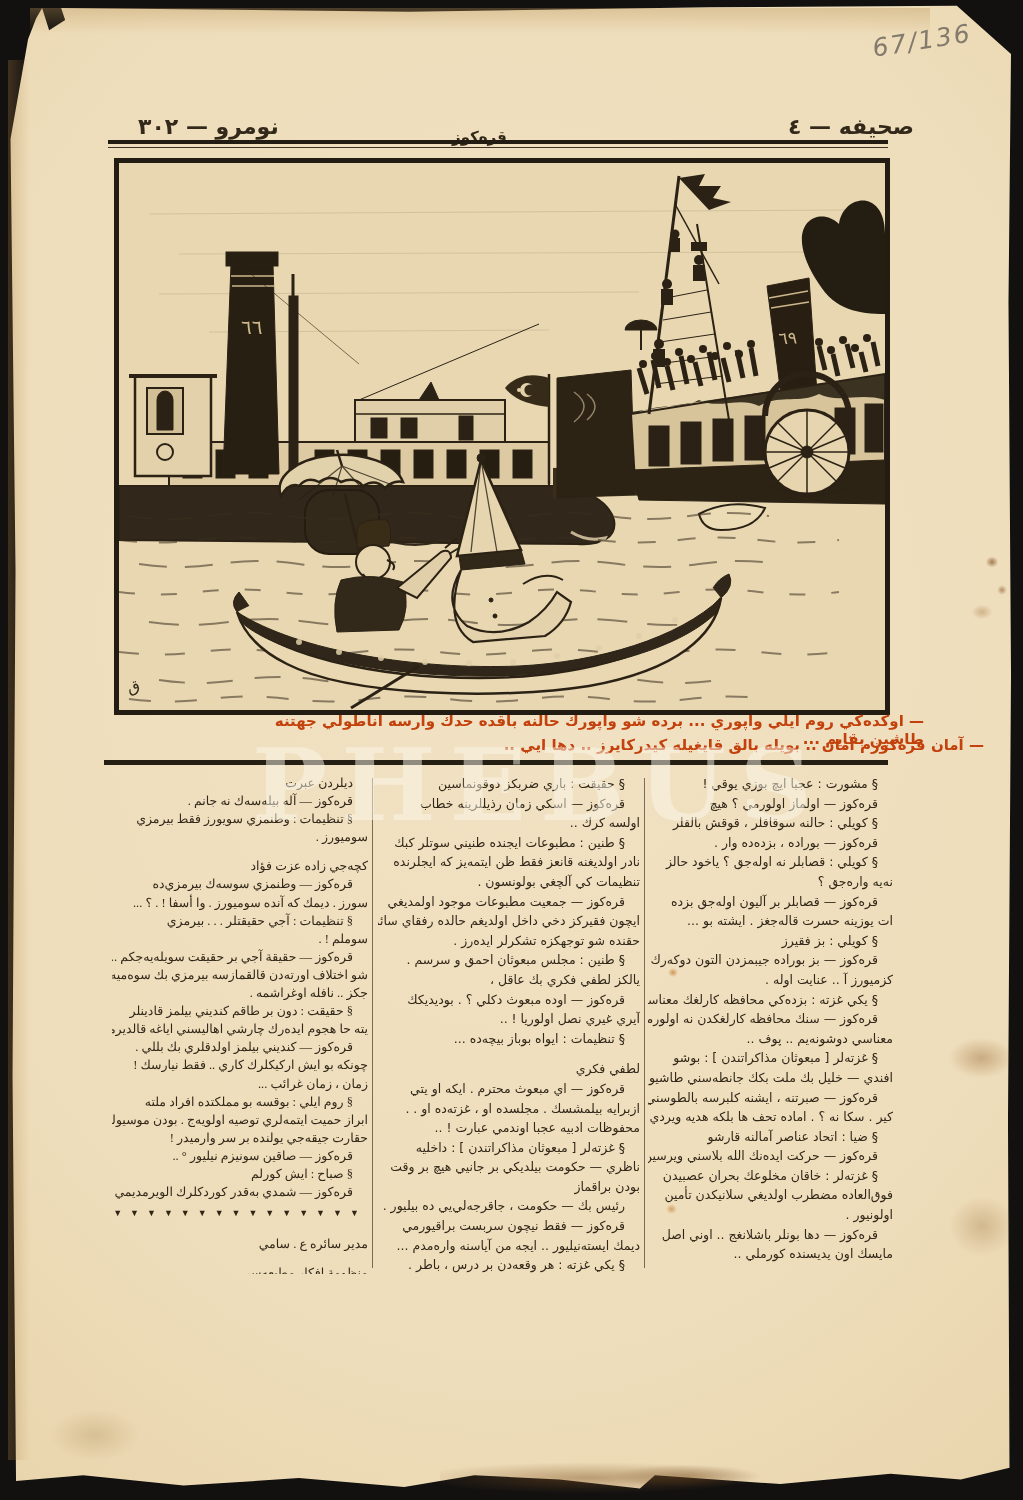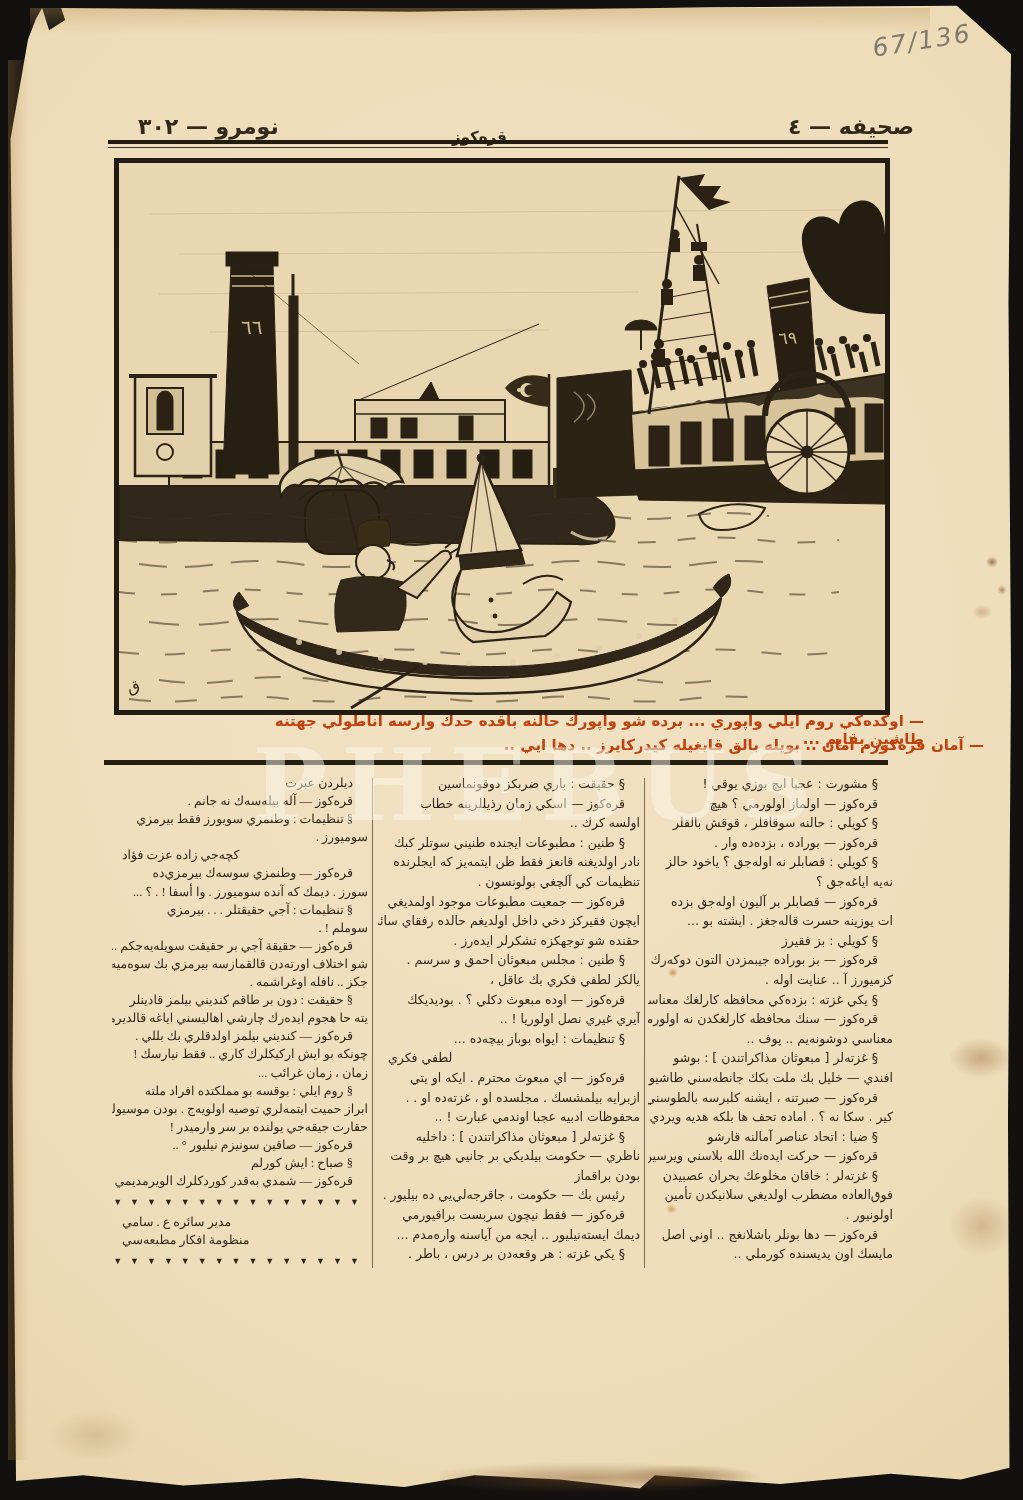--- a/index.html
+++ b/index.html
@@ -34,7 +34,7 @@
        font-size:12.5px;line-height:19.6px;overflow:hidden;}
   .col .ln{white-space:nowrap;text-align:right;}
   .col .ln.i{padding-right:15px;}
-  .col .ln.c{text-align:left;padding-left:10px;}
+  .col .ln.c{text-align:right;padding-left:10px;margin-top:11px;}
   .col .ln.o{text-align:center;letter-spacing:8px;font-size:9px;color:#2e2516;padding:3px 0 2px 0;}
   .vsep{position:absolute;top:778px;width:1px;height:490px;background:rgba(58,46,28,.65);}
   

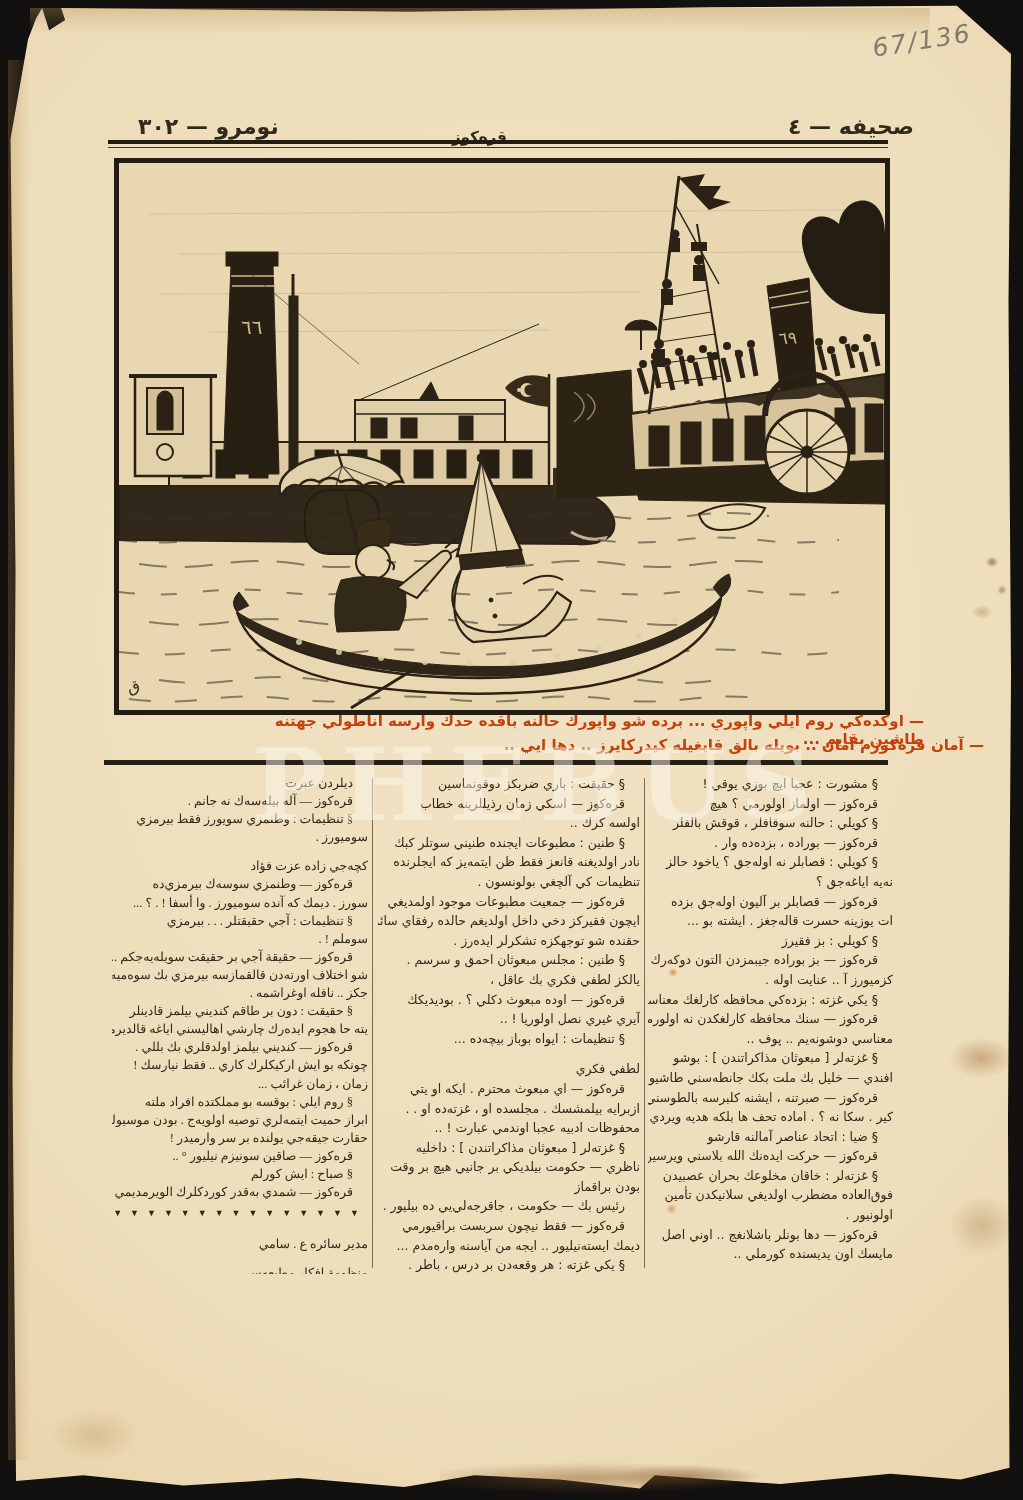--- a/index.html
+++ b/index.html
@@ -302,7 +302,7 @@
       <div class="ln i">§ كويلي : حالنه سوقاقلر ، قوقش بالقلر</div>
       <div class="ln i">قره‌كوز — بوراده ، بزده‌ده وار .</div>
       <div class="ln i">§ كويلي : قصابلر نه اوله‌جق ؟ ياخود حالز</div>
-      <div class="ln p">نه‌يه اياغه‌جق ؟</div>
+      <div class="ln p">نه‌يه واره‌جق ؟</div>
       <div class="ln i">قره‌كوز — قصابلر بر آليون اوله‌جق بزده</div>
       <div class="ln p">ات يوزينه حسرت قاله‌جغز . ايشته بو ...</div>
       <div class="ln i">§ كويلي : بز فقيرز</div>

